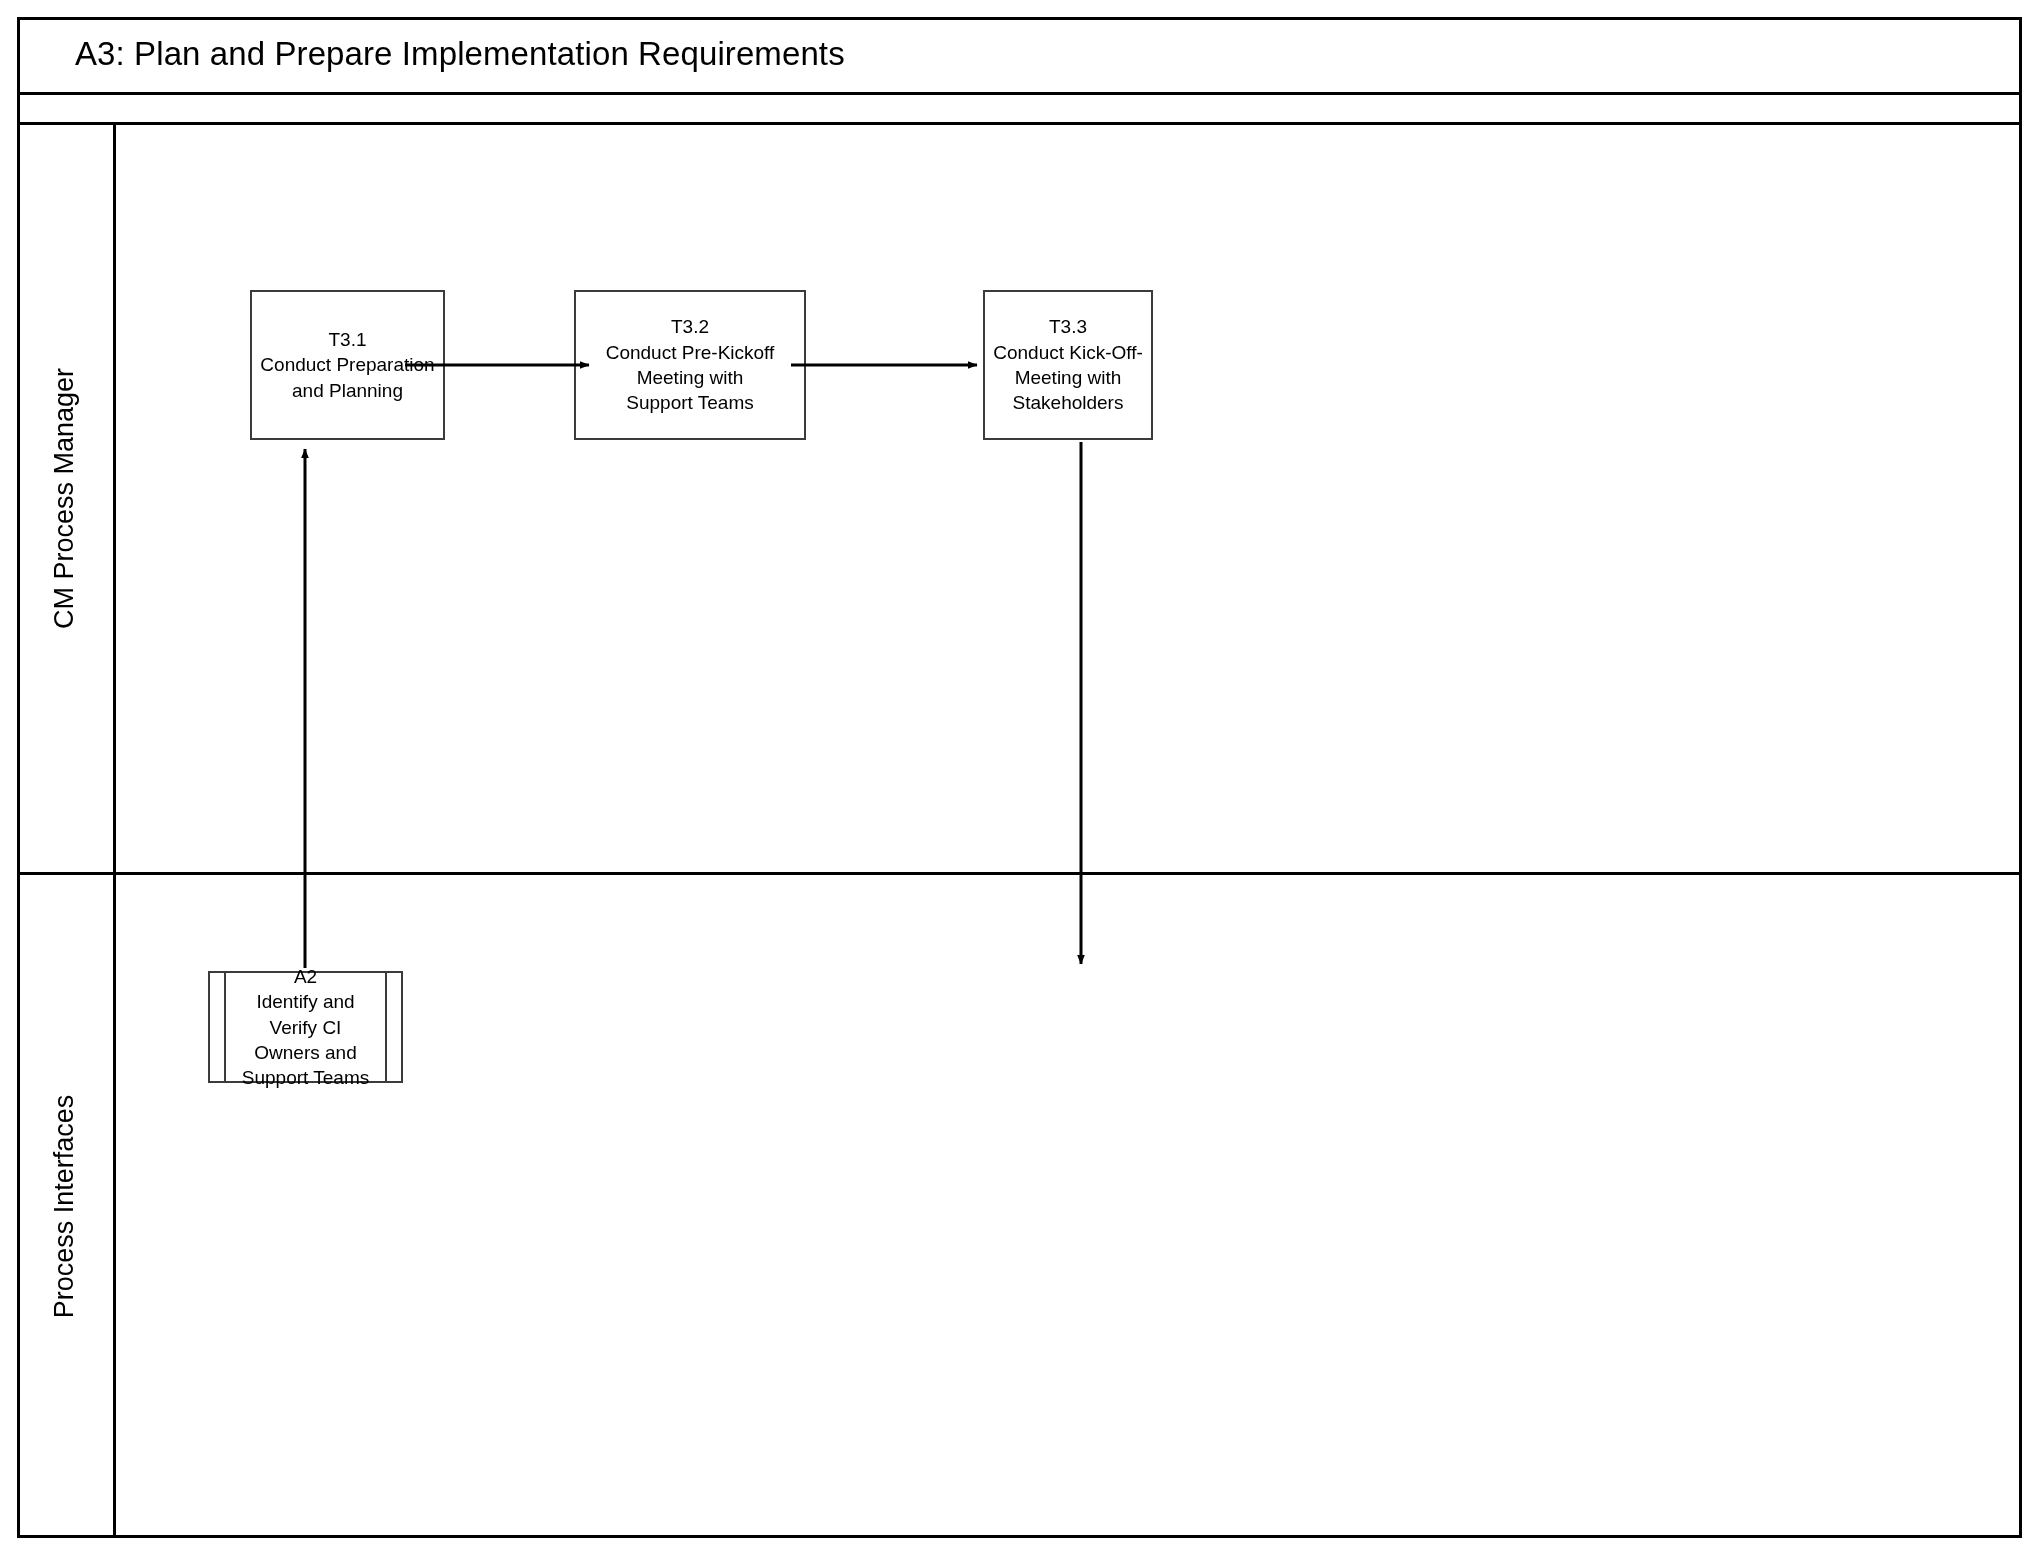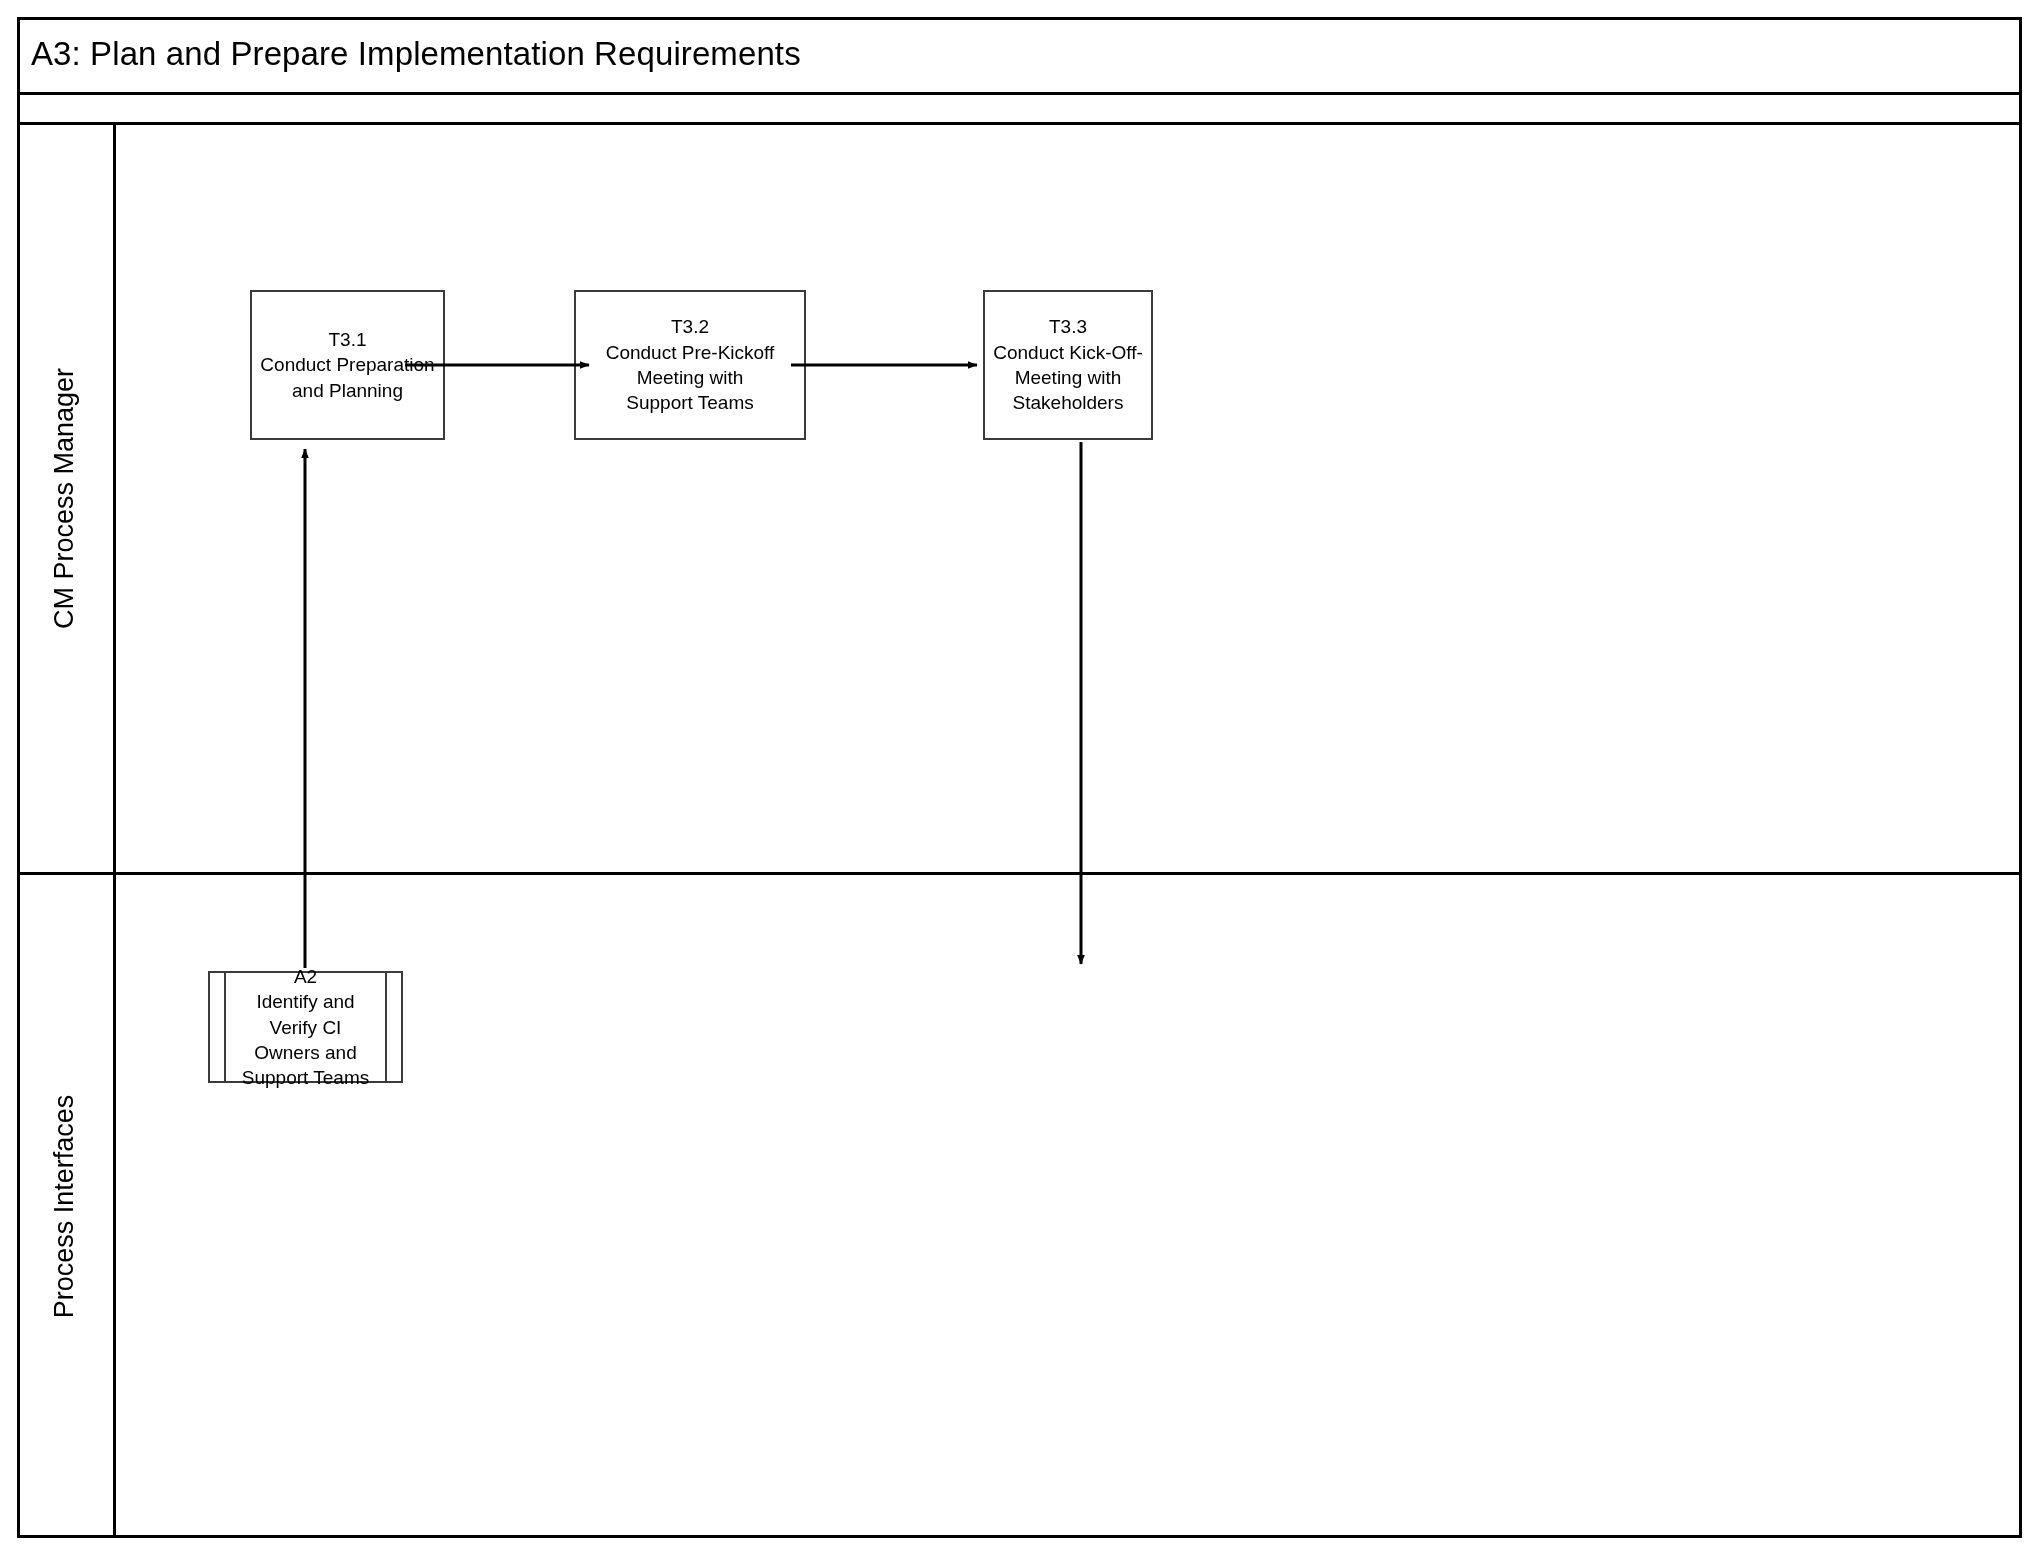--- a/index.html
+++ b/index.html
@@ -43,6 +43,7 @@
     border-bottom: 3px solid #000000;
     display: flex;
     align-items: center;
+    padding-left: 44px;
   }
   .title-text {
     padding-left: 14px;

